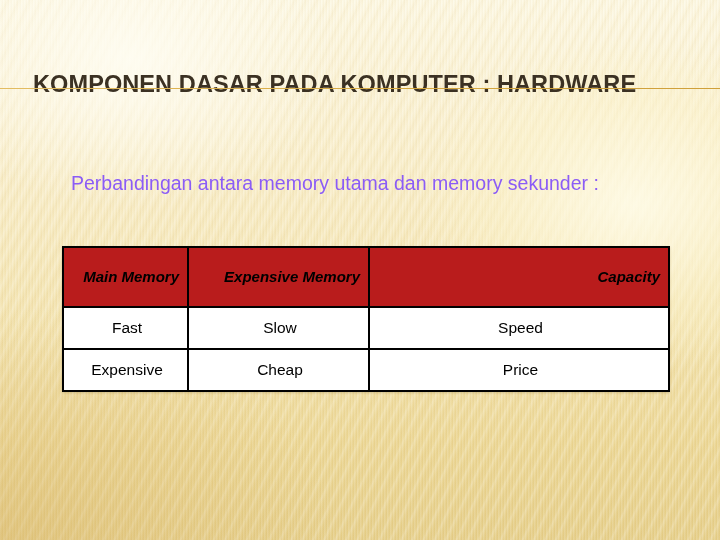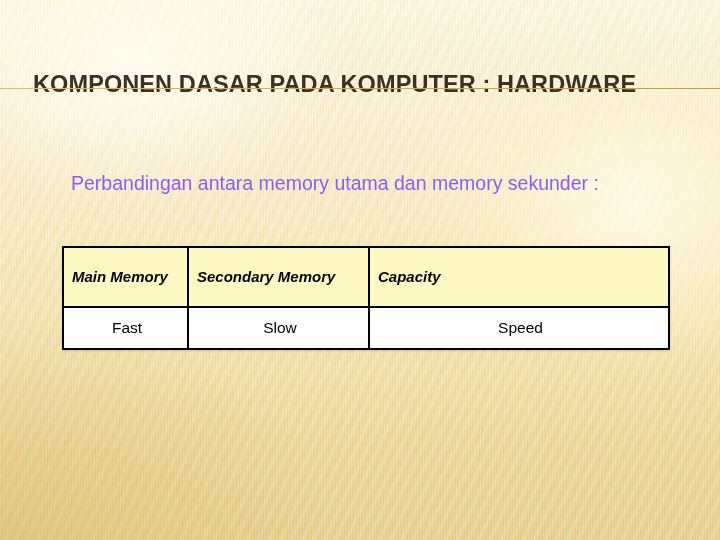--- a/index.html
+++ b/index.html
@@ -145,12 +145,12 @@
     background: #ffffff;
   }
   #cmp-table thead th {
-    background: #fef9c3;
+    background: #b91c1c;
     font-weight: bold;
     font-style: italic;
     font-size: 15px;
     line-height: 18px;
-    text-align: left;
+    text-align: right;
     height: 58px;
     vertical-align: middle;
   }

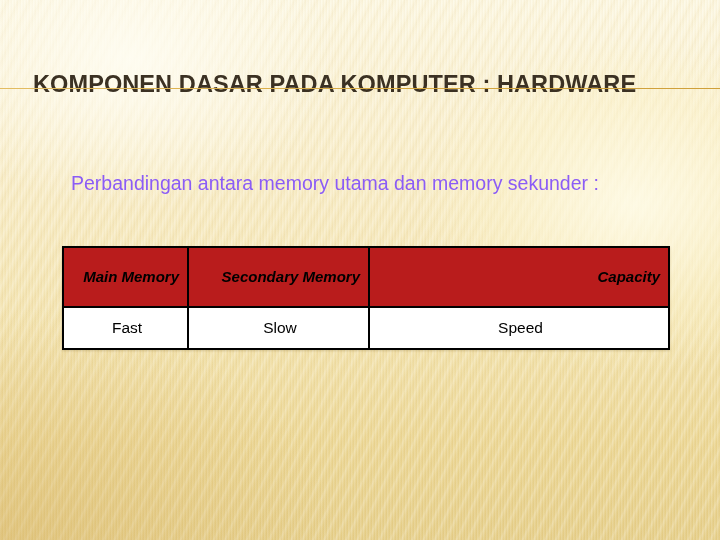--- a/index.html
+++ b/index.html
@@ -197,7 +197,7 @@
     <thead>
       <tr>
         <th>Main Memory</th>
-        <th>Secondary Memory</th>
+        <th>Expensive Memory</th>
         <th>Capacity</th>
       </tr>
     </thead>

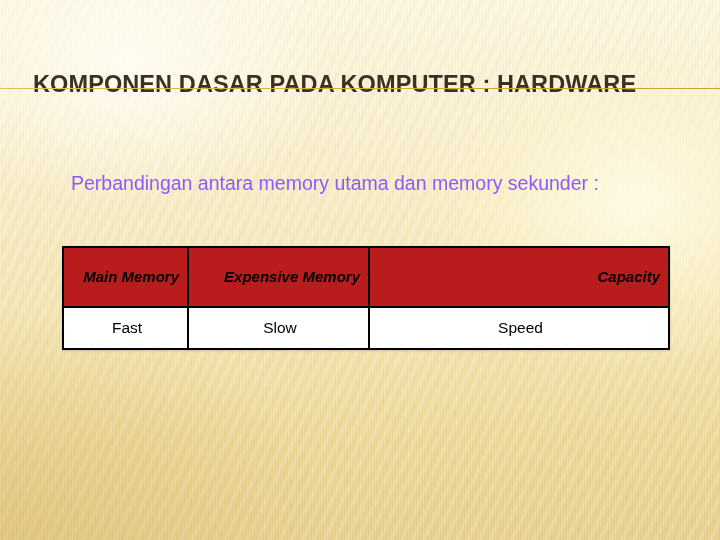--- a/index.html
+++ b/index.html
@@ -207,6 +207,11 @@
         <td class="col-b">Slow</td>
         <td class="col-c">Speed</td>
       </tr>
+      <tr>
+        <td class="col-a">Expensive</td>
+        <td class="col-b">Cheap</td>
+        <td class="col-c">Price</td>
+      </tr>
     </tbody>
   </table>
 

